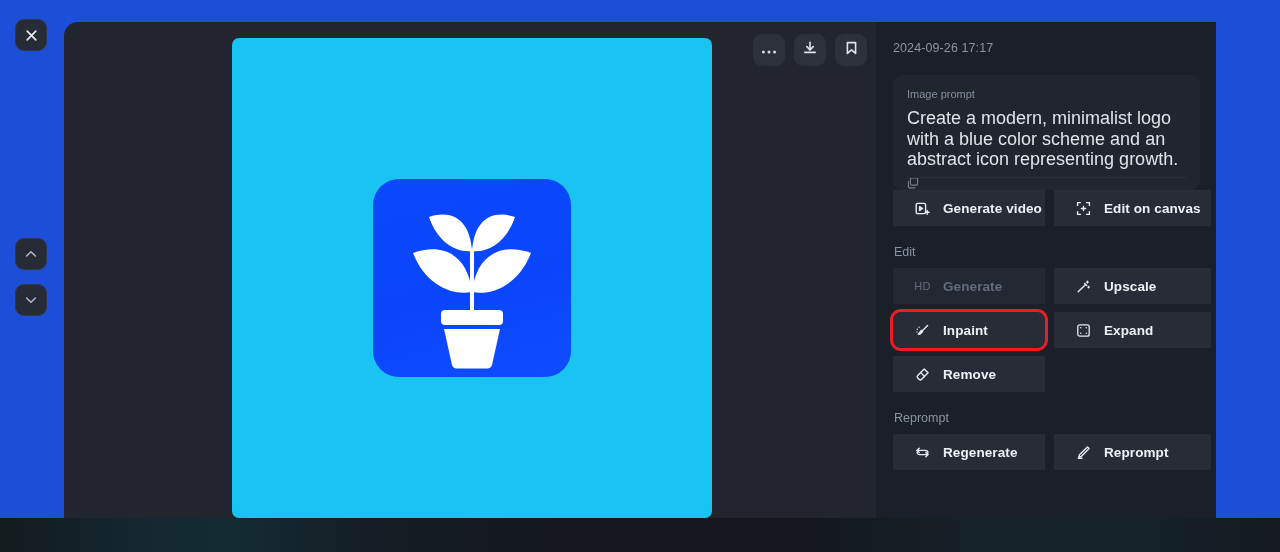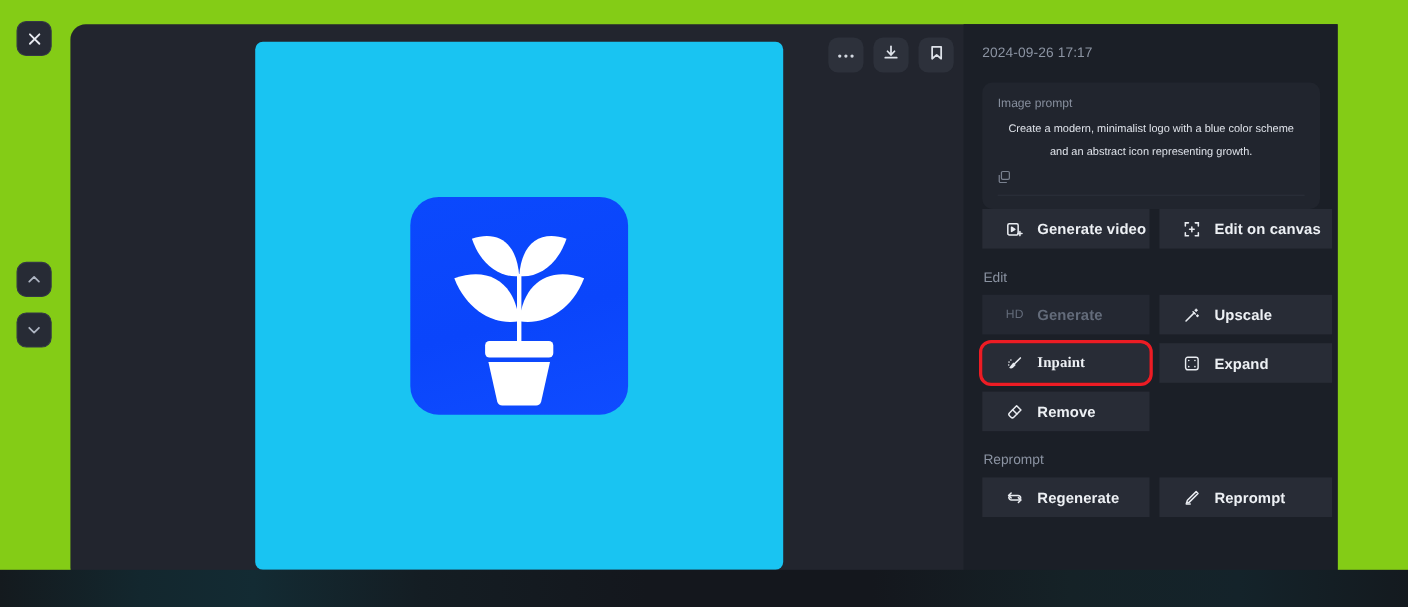--- a/index.html
+++ b/index.html
@@ -13,7 +13,7 @@
   #app {
     position: relative;
     width: 1280px; height: 552px;
-    background: #84cc16;
+    background: #1d4ed8;
   }
   
   .bottom-glow {

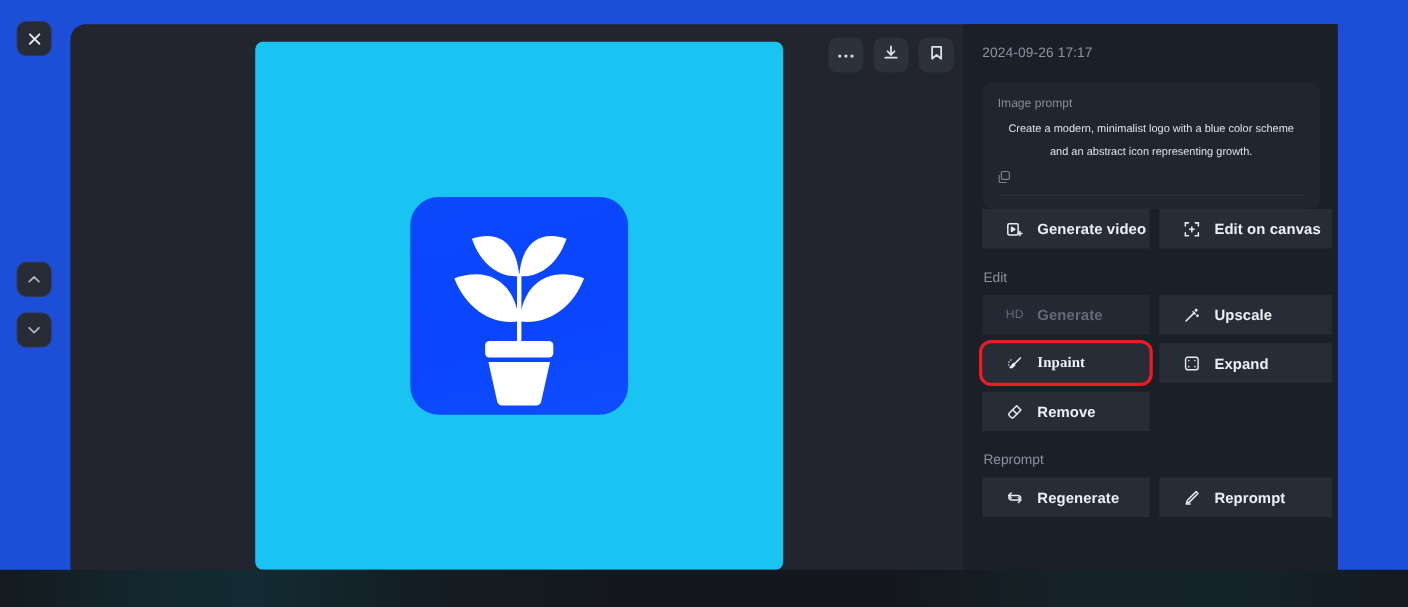--- a/index.html
+++ b/index.html
@@ -114,10 +114,9 @@
     margin-bottom: 8px;
   }
   .prompt-text {
-    font-size: 10px;
+    font-size: 18px;
     line-height: 20.5px;
     color: #dfe3ea;
-    text-align: center;
   }
   .copy-icon { margin-top: 5px; display: inline-block; cursor: pointer; }
   .card-rule {

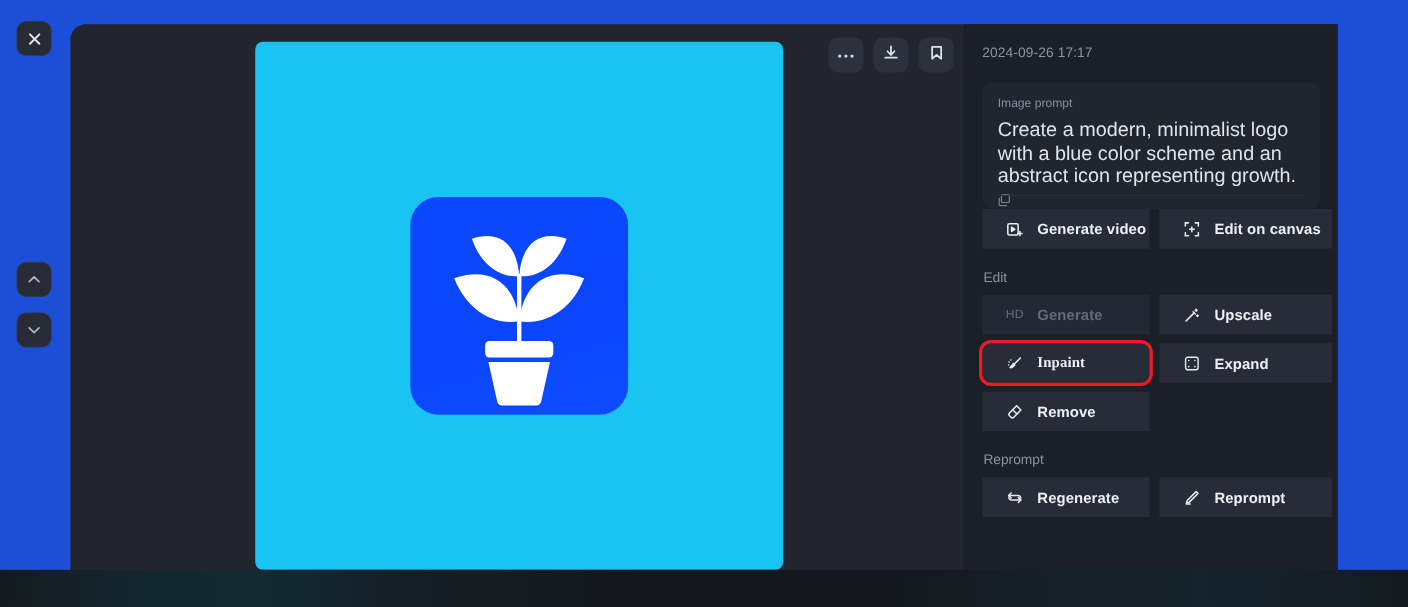--- a/index.html
+++ b/index.html
@@ -161,7 +161,6 @@
     outline: 3px solid #ed1c24;
     outline-offset: 0px;
     border-radius: 8px;
-    font-family: Liberation Serif, serif;
   }
   .span-left { grid-column: 1; }
 </style>

